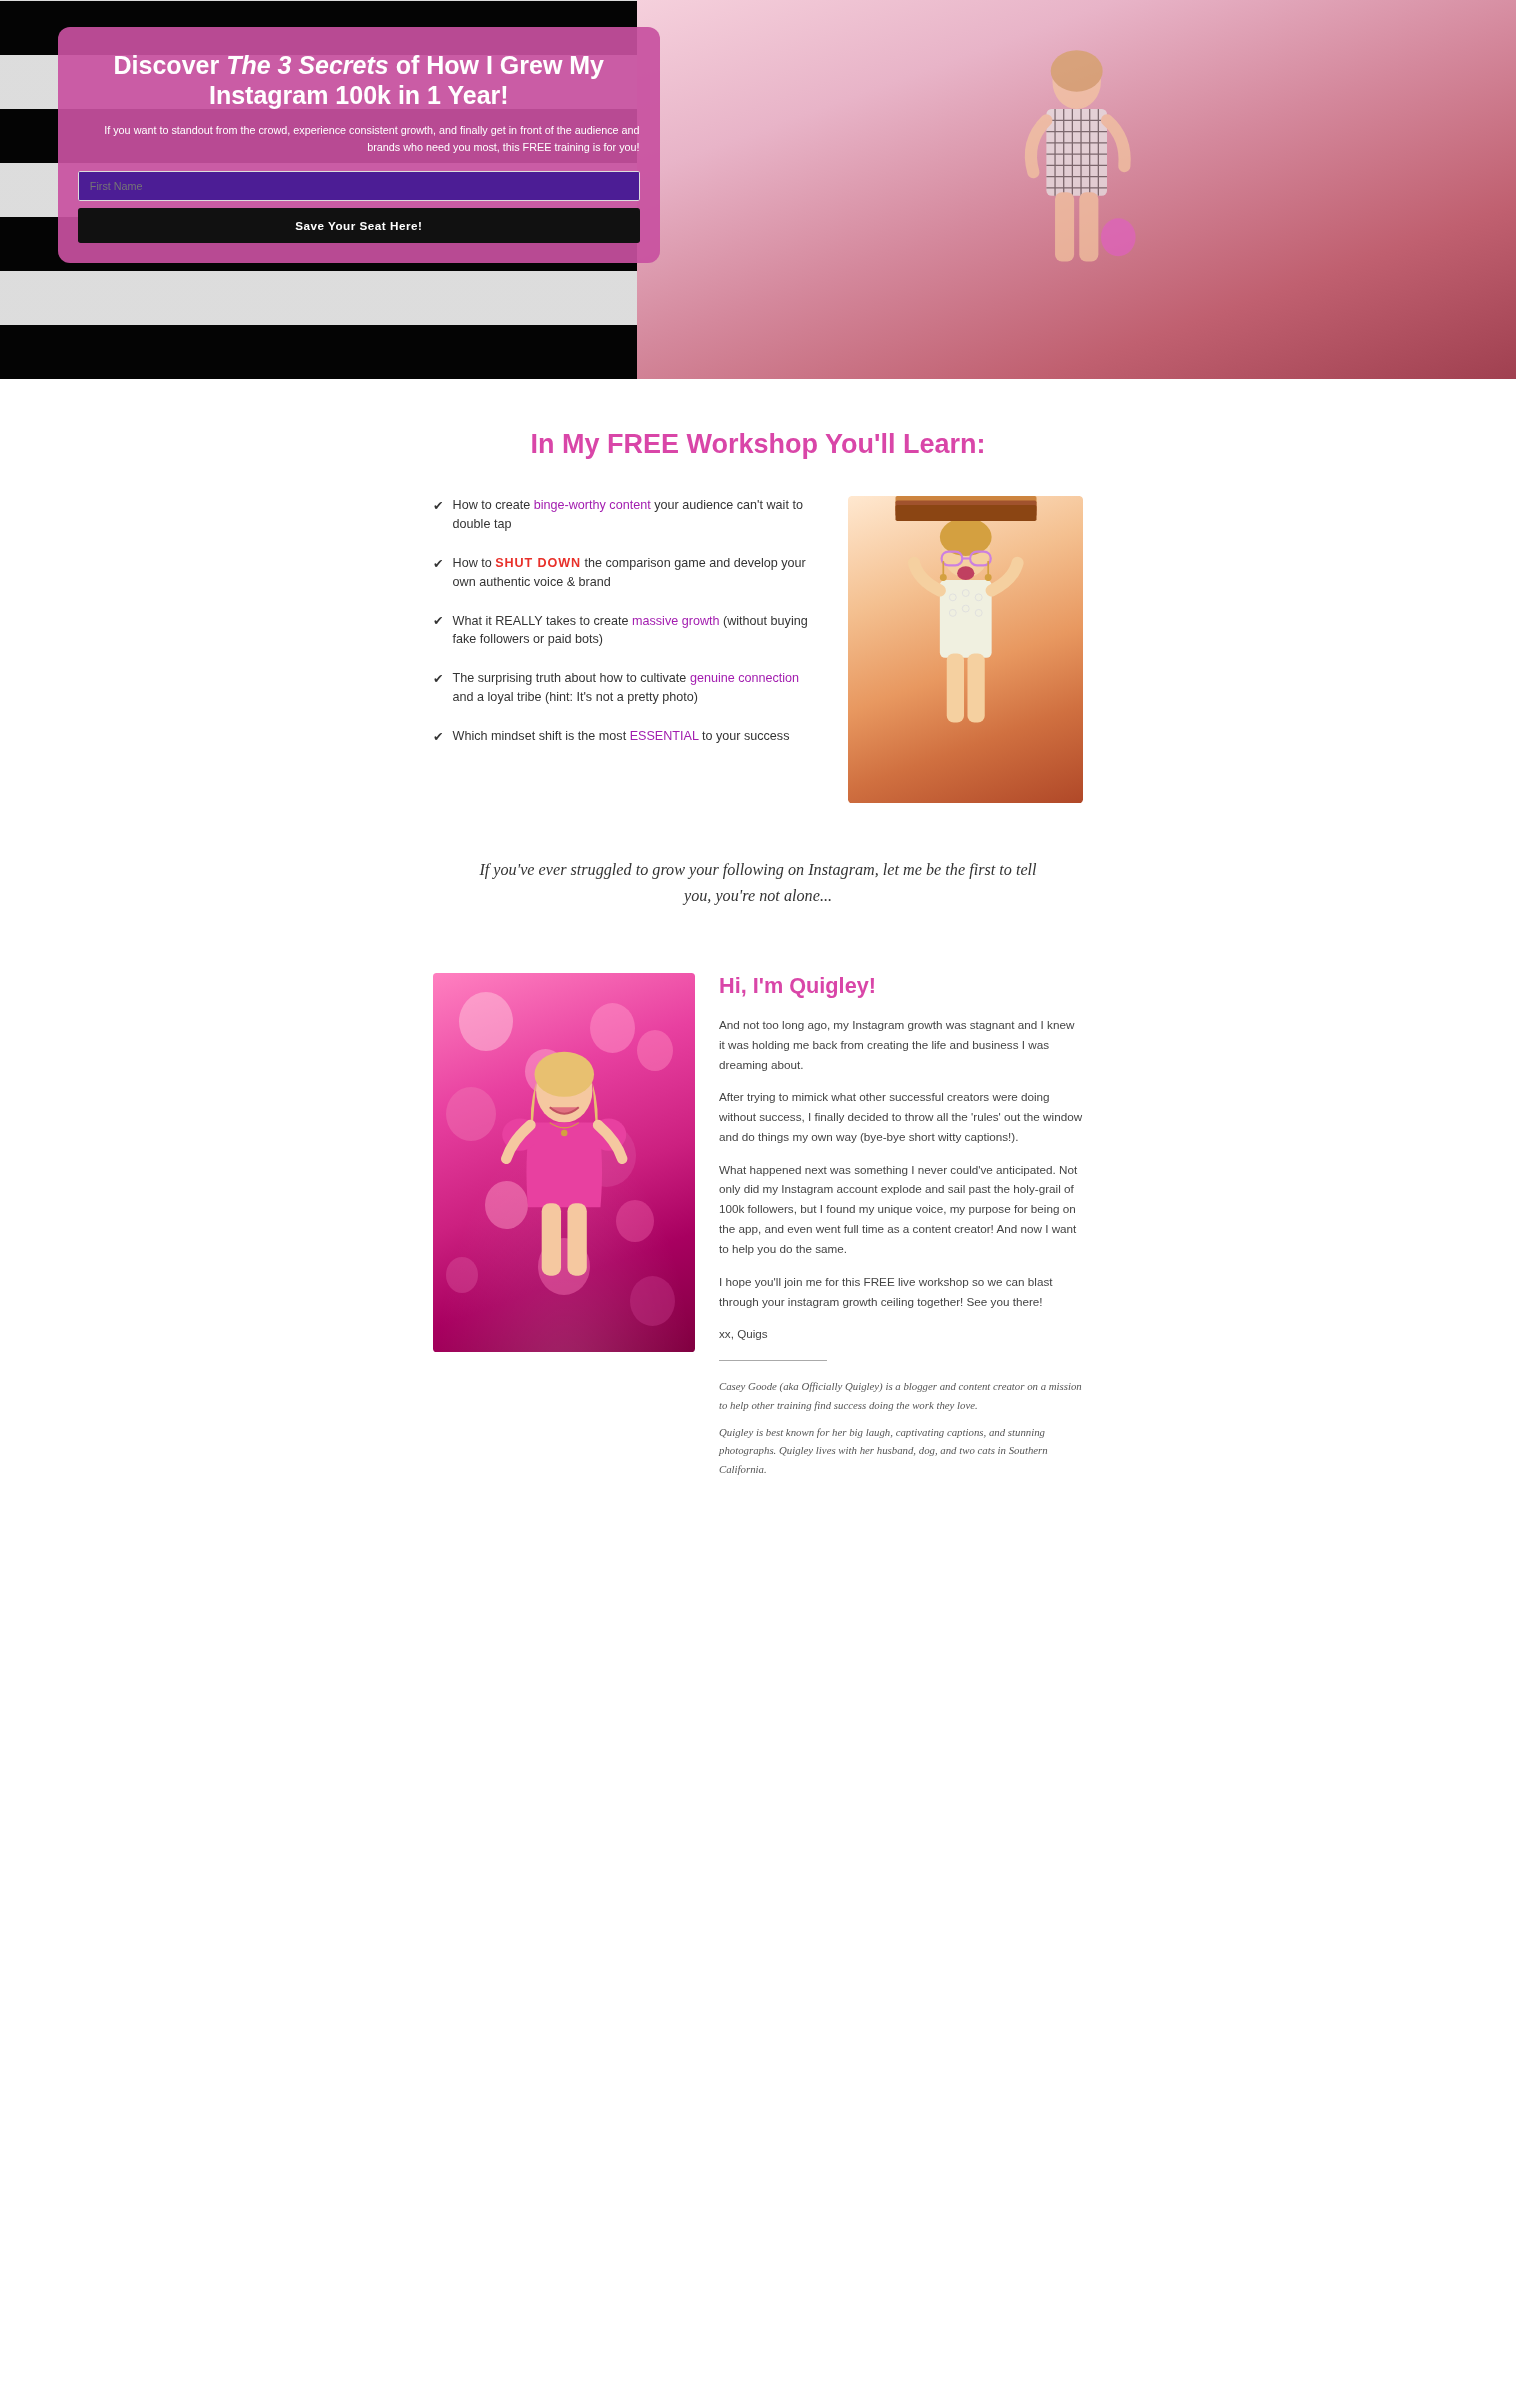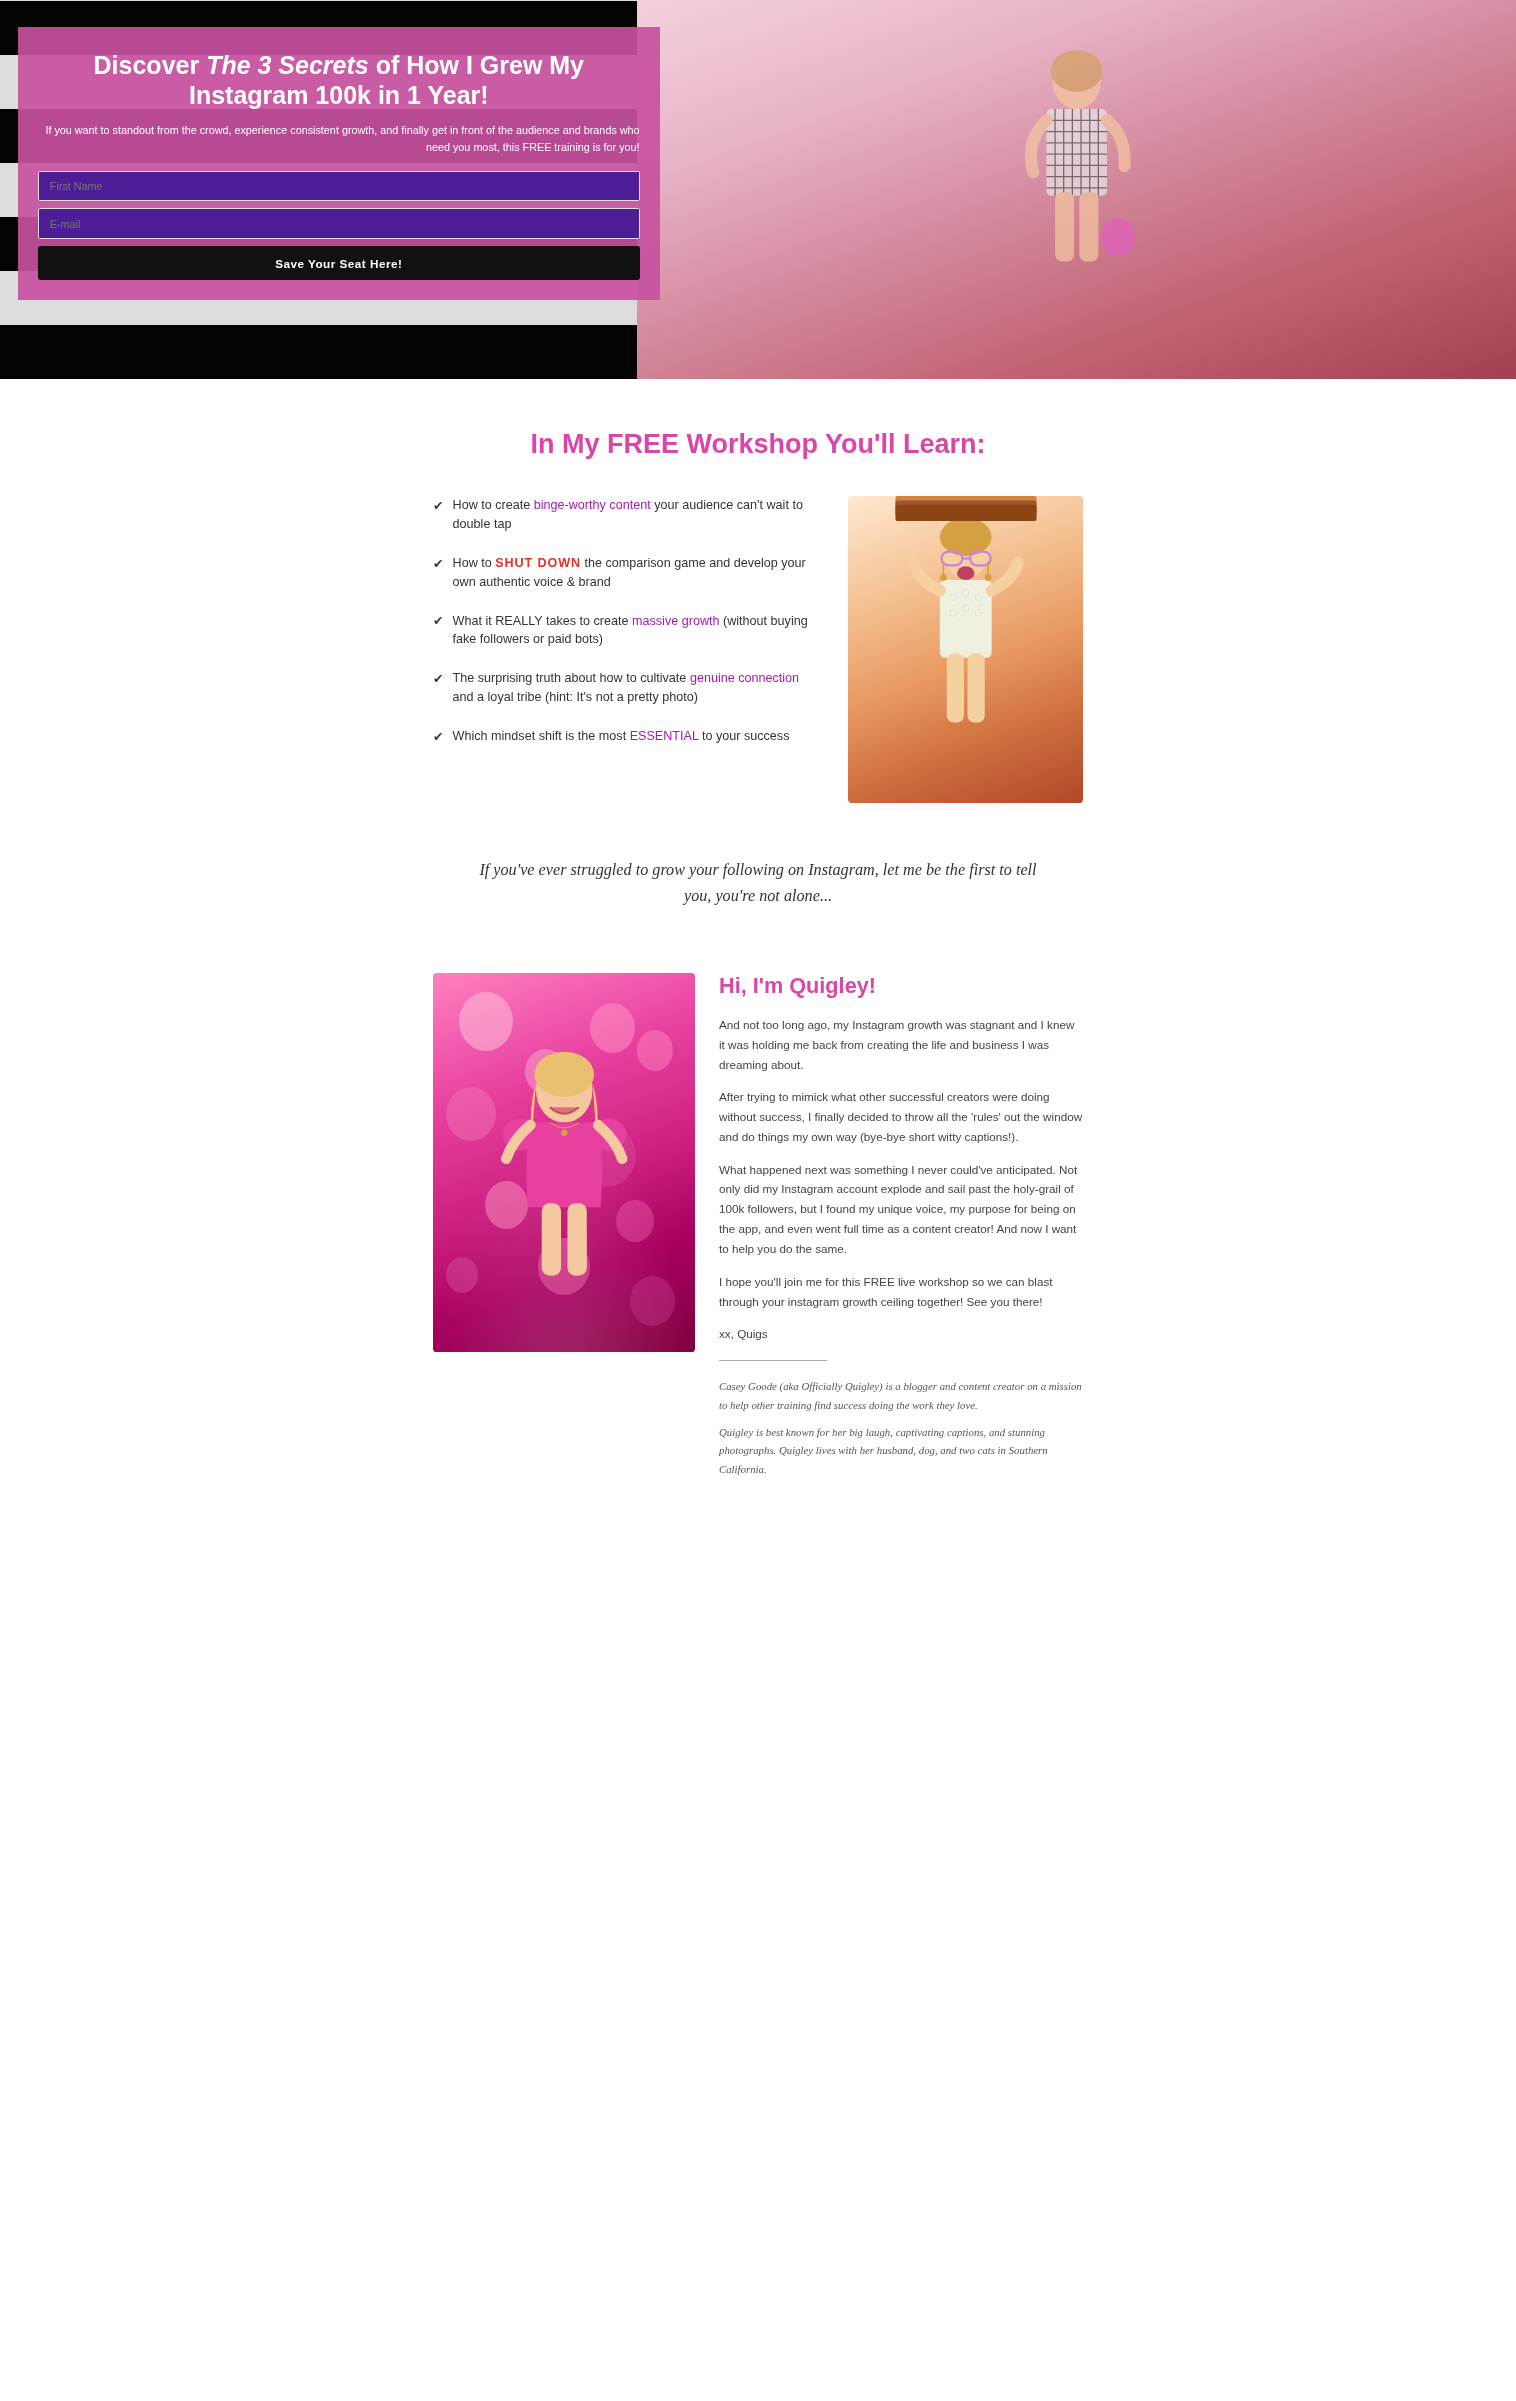--- a/index.html
+++ b/index.html
@@ -58,7 +58,8 @@
     .hero-box {
       background: rgba(200, 80, 160, 0.92);
       padding: 22.6px 20px 20px;
-      border-radius: 1px;
+      border-radius: 12px;
+      margin-left: 40px;
     }
     .hero-title {
       font-family: Arial, sans-serif;

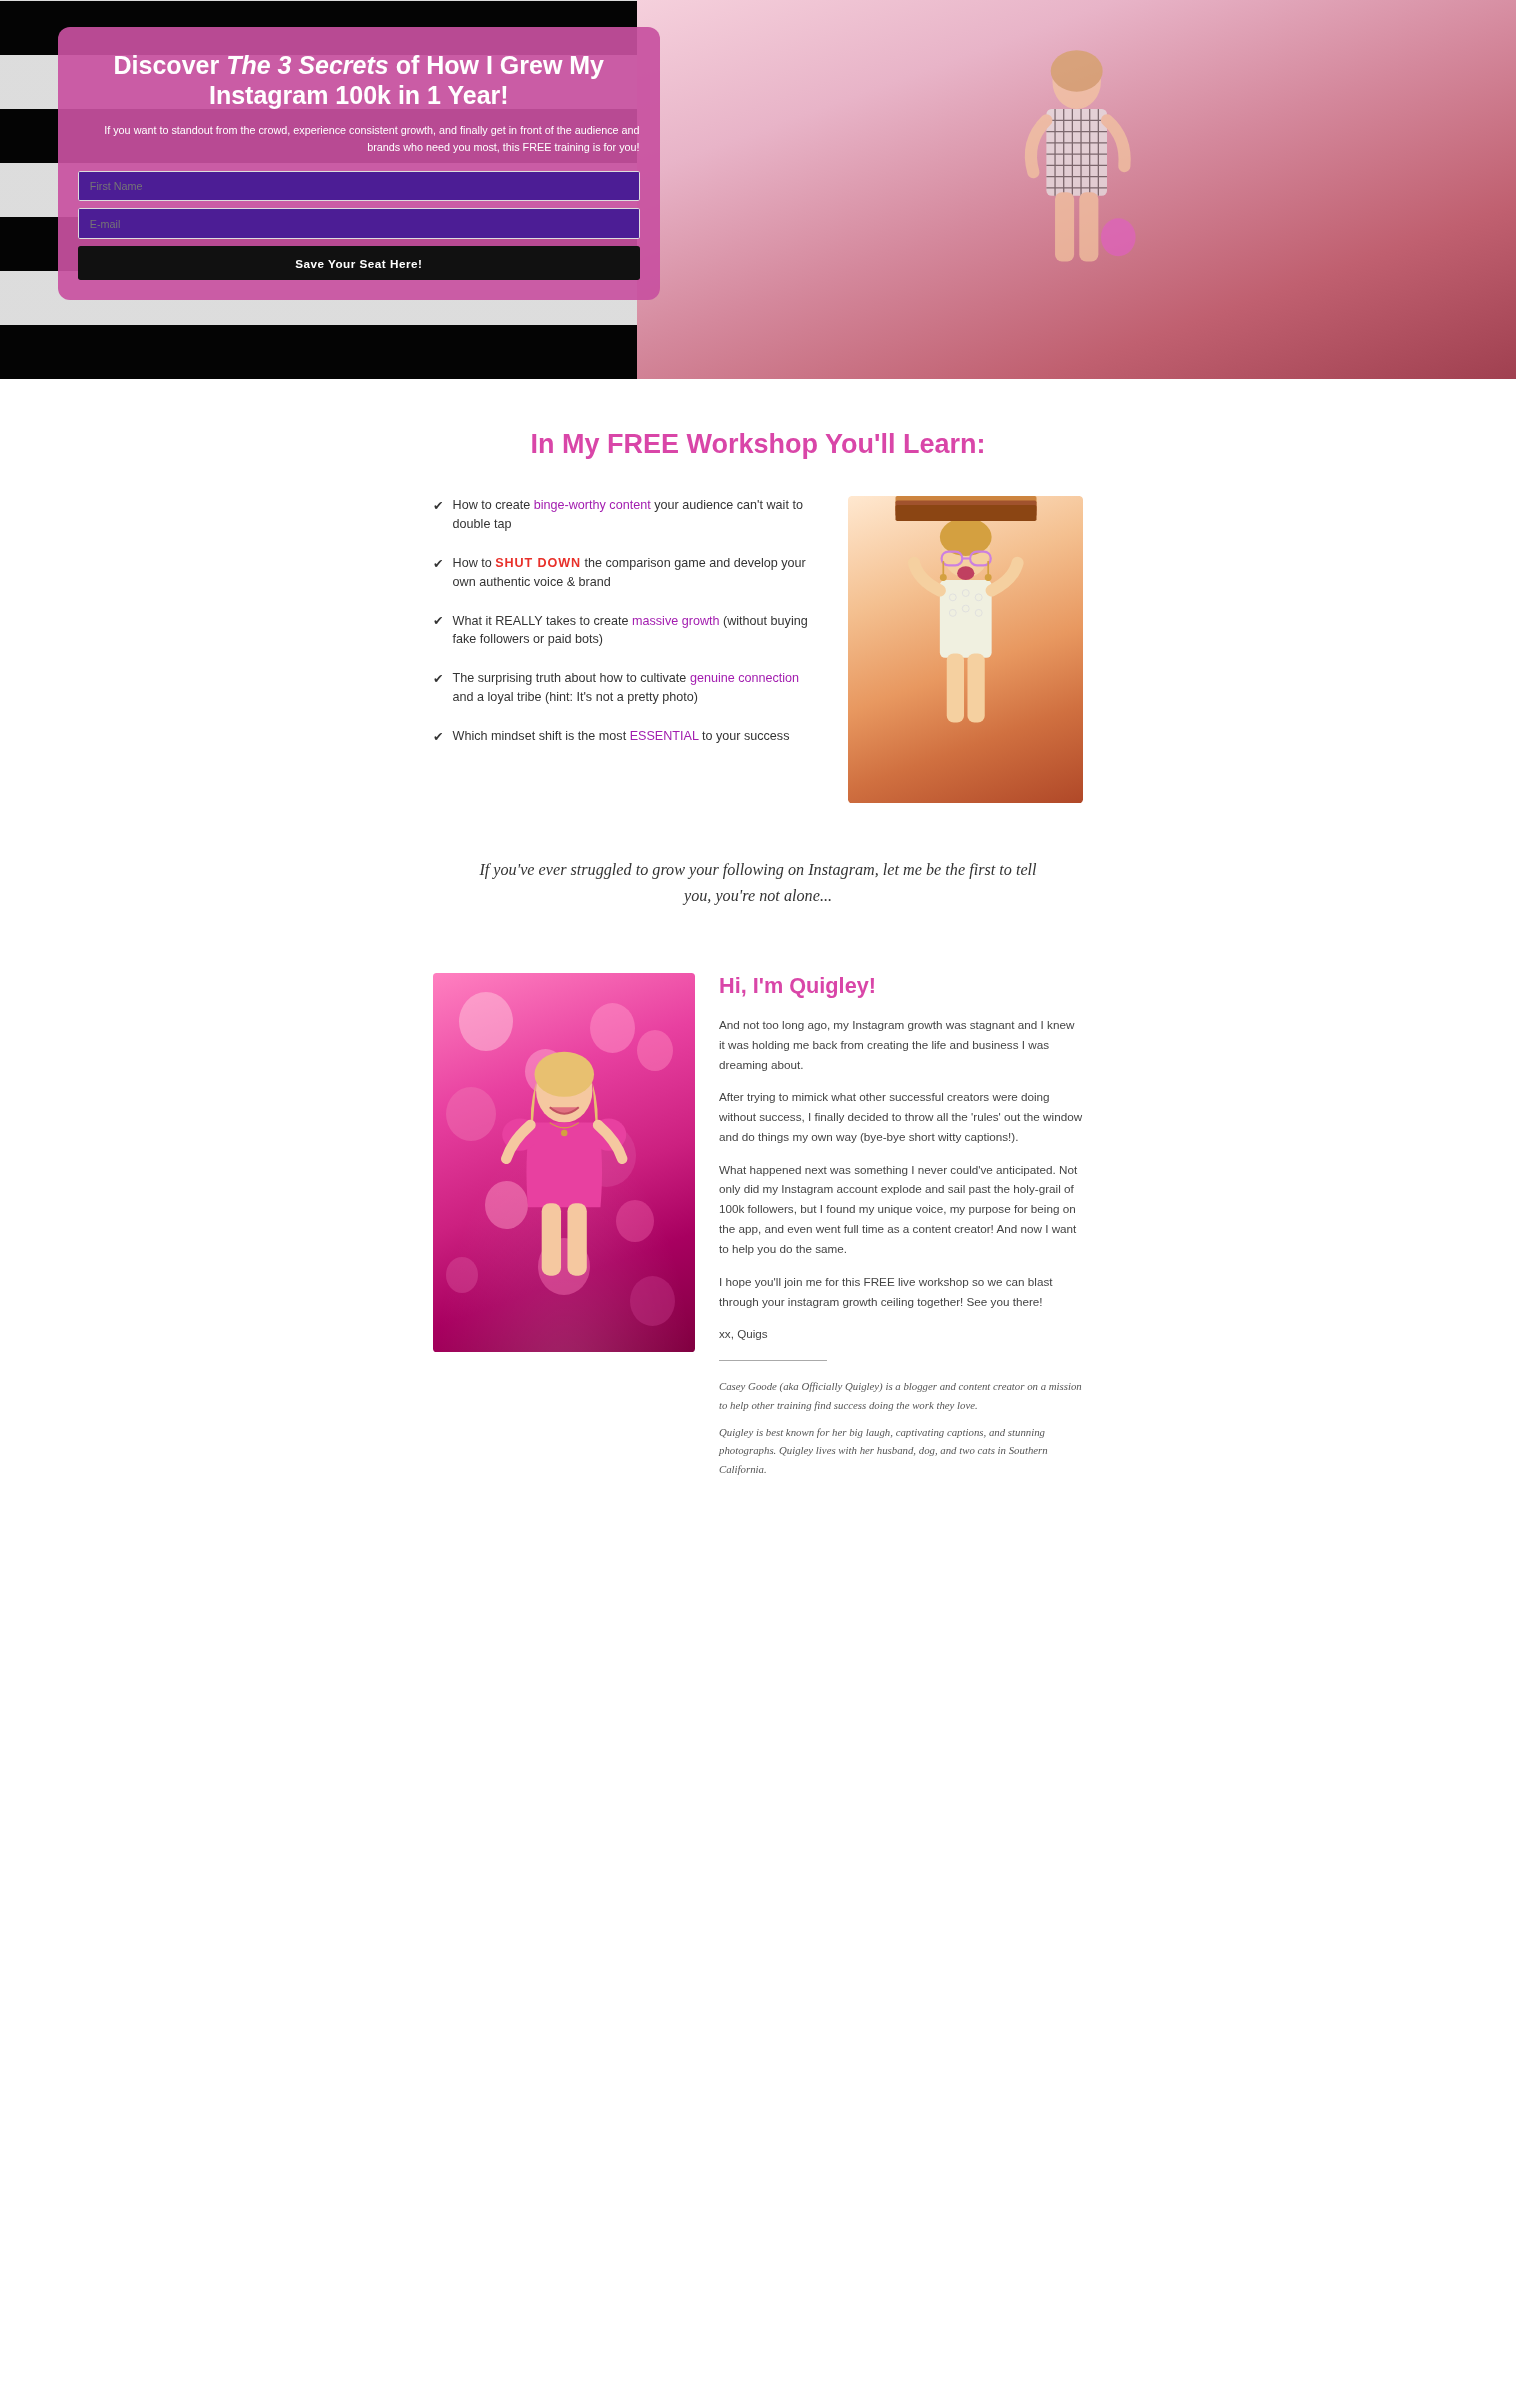--- a/index.html
+++ b/index.html
@@ -319,7 +319,6 @@
       </h1>
       <p class="hero-subtitle">If you want to standout from the crowd, experience consistent growth, and finally get in front of the audience and brands who need you most, this FREE training is for you!</p>
       <input class="hero-input" type="text" placeholder="First Name" style="">
-      <input class="hero-input" type="email" placeholder="E-mail" style="">
       <button class="hero-button">Save Your Seat Here!</button>
     </div>
   </div>

